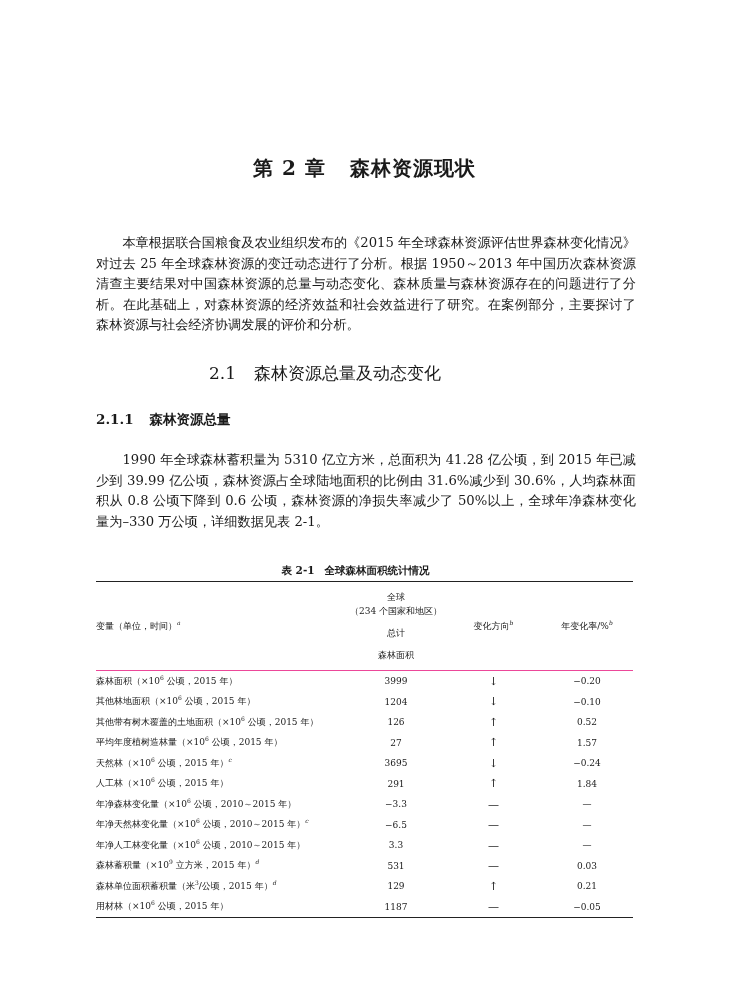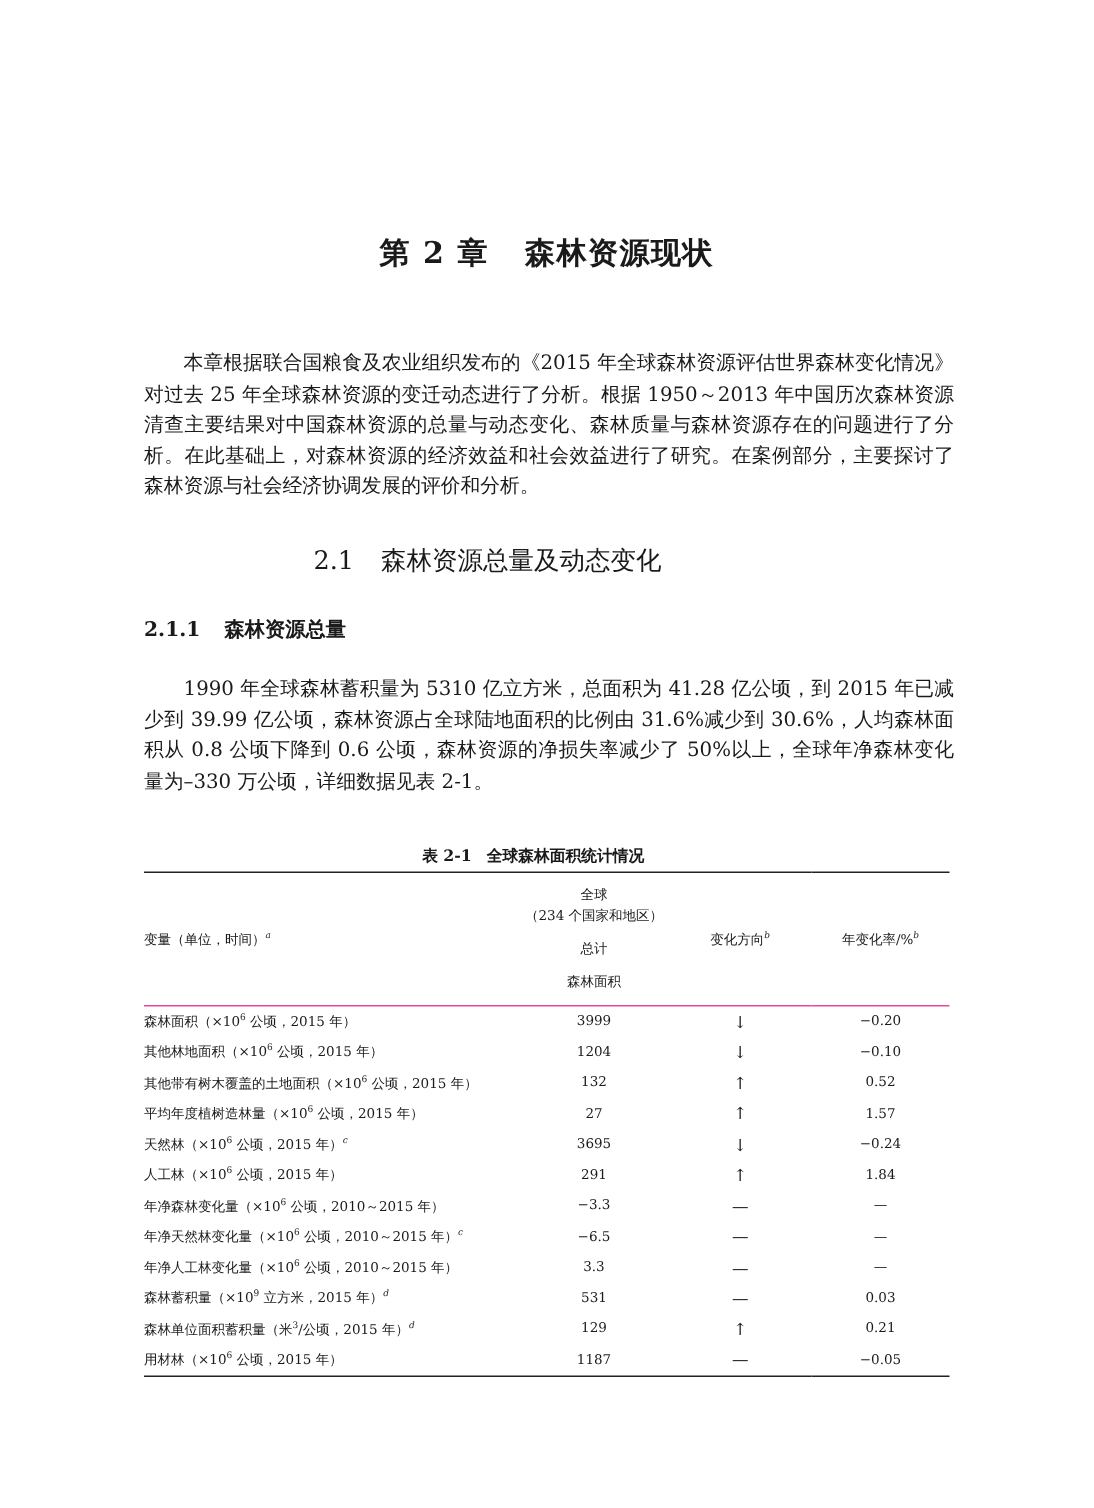--- a/index.html
+++ b/index.html
@@ -120,7 +120,7 @@
       </tr>
       <tr>
         <td class="col-var"><span>其他带有树木覆盖的土地面积（×10</span><sup>6</sup><span> 公顷，2015 年）</span><sup><i></i></sup></td>
-        <td class="col-val">132</td>
+        <td class="col-val">126</td>
         <td class="col-dir arrow">↑</td>
         <td class="col-rate">0.52</td>
       </tr>

